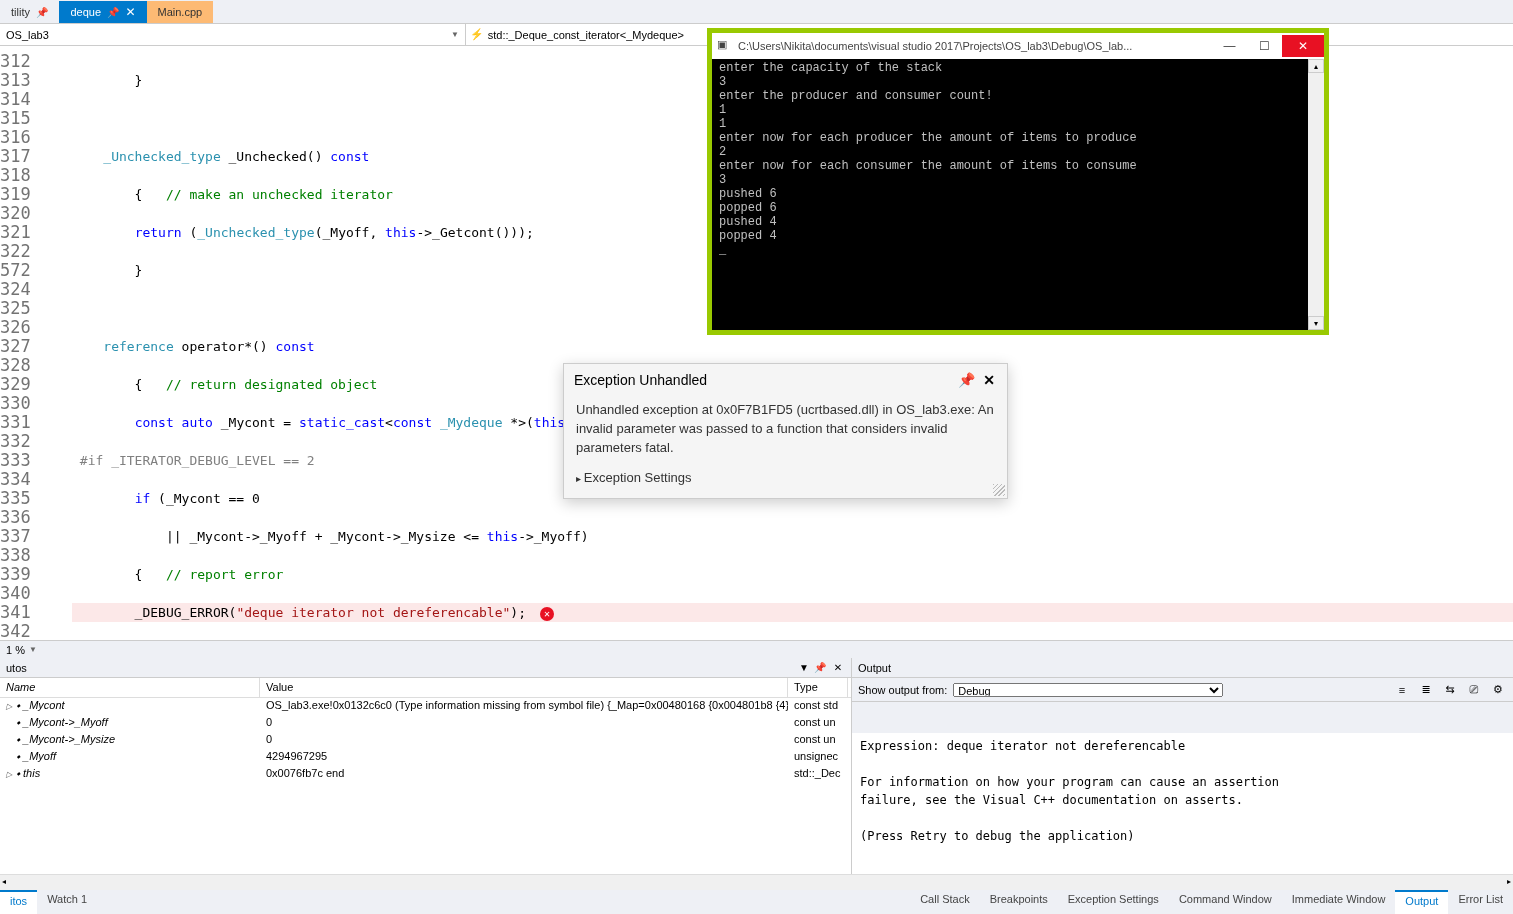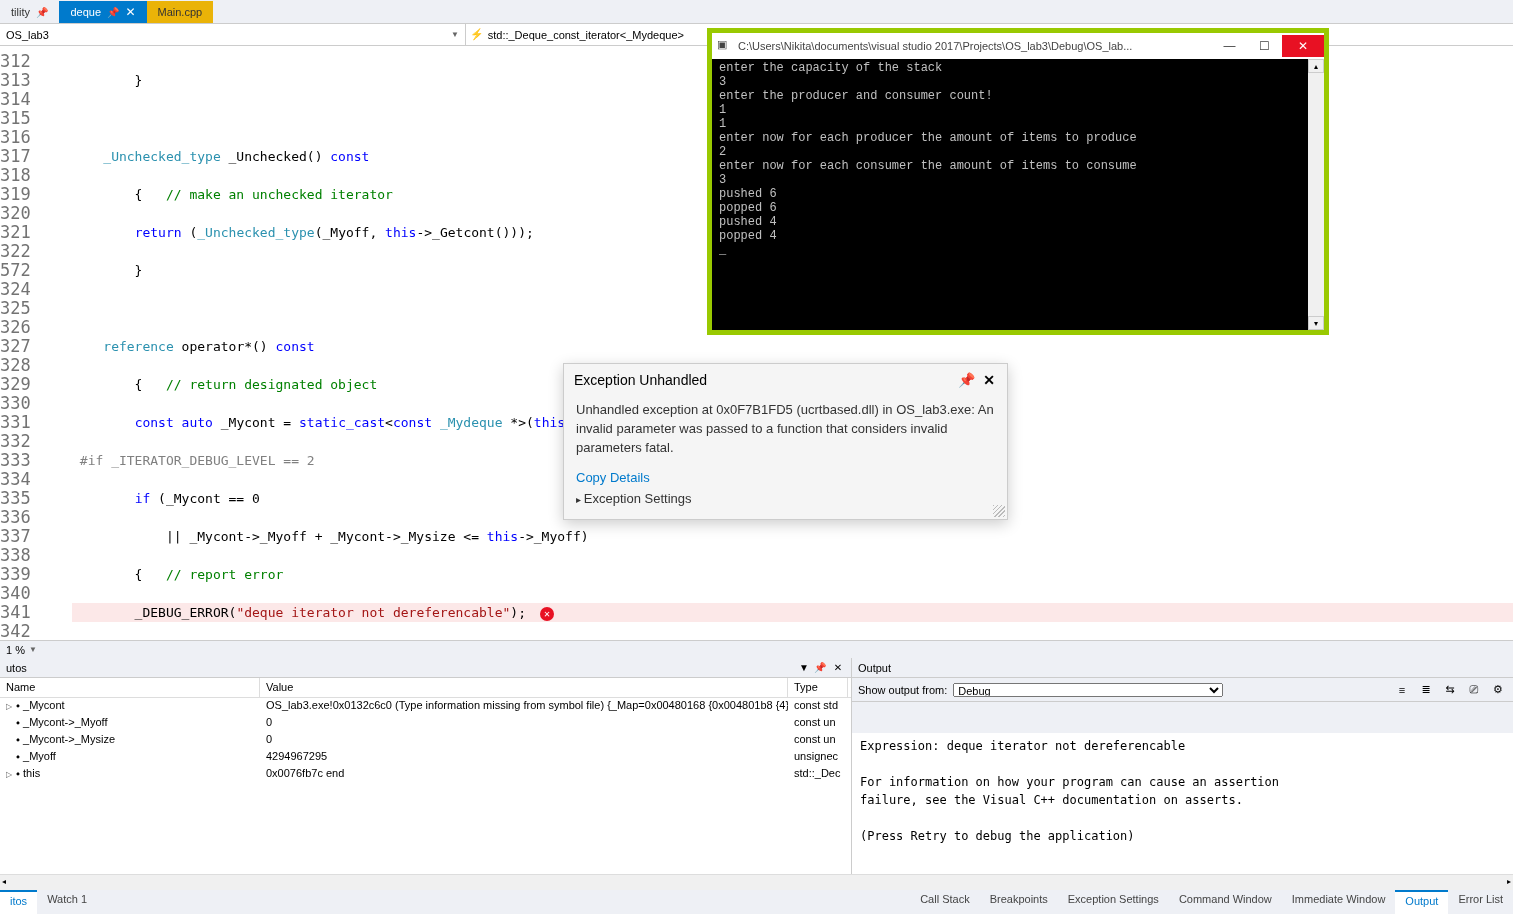--- a/index.html
+++ b/index.html
@@ -10,7 +10,7 @@
   .tab { height:22px; padding:2px 10px; font-size:11px; display:flex; align-items:center; gap:6px; border:1px solid transparent; }
   .tab.inactive { color:#333; }
   .tab.active { background:#007acc; color:#fff; }
-  .tab.plain { background:#eab308; color:#333;justify-content:flex-end; }
+  .tab.plain { background:#fdba74; color:#333;justify-content:flex-end; }
   .tab .pin { font-size:10px; }
   .tab .close { font-size:12px; cursor:pointer; }
   

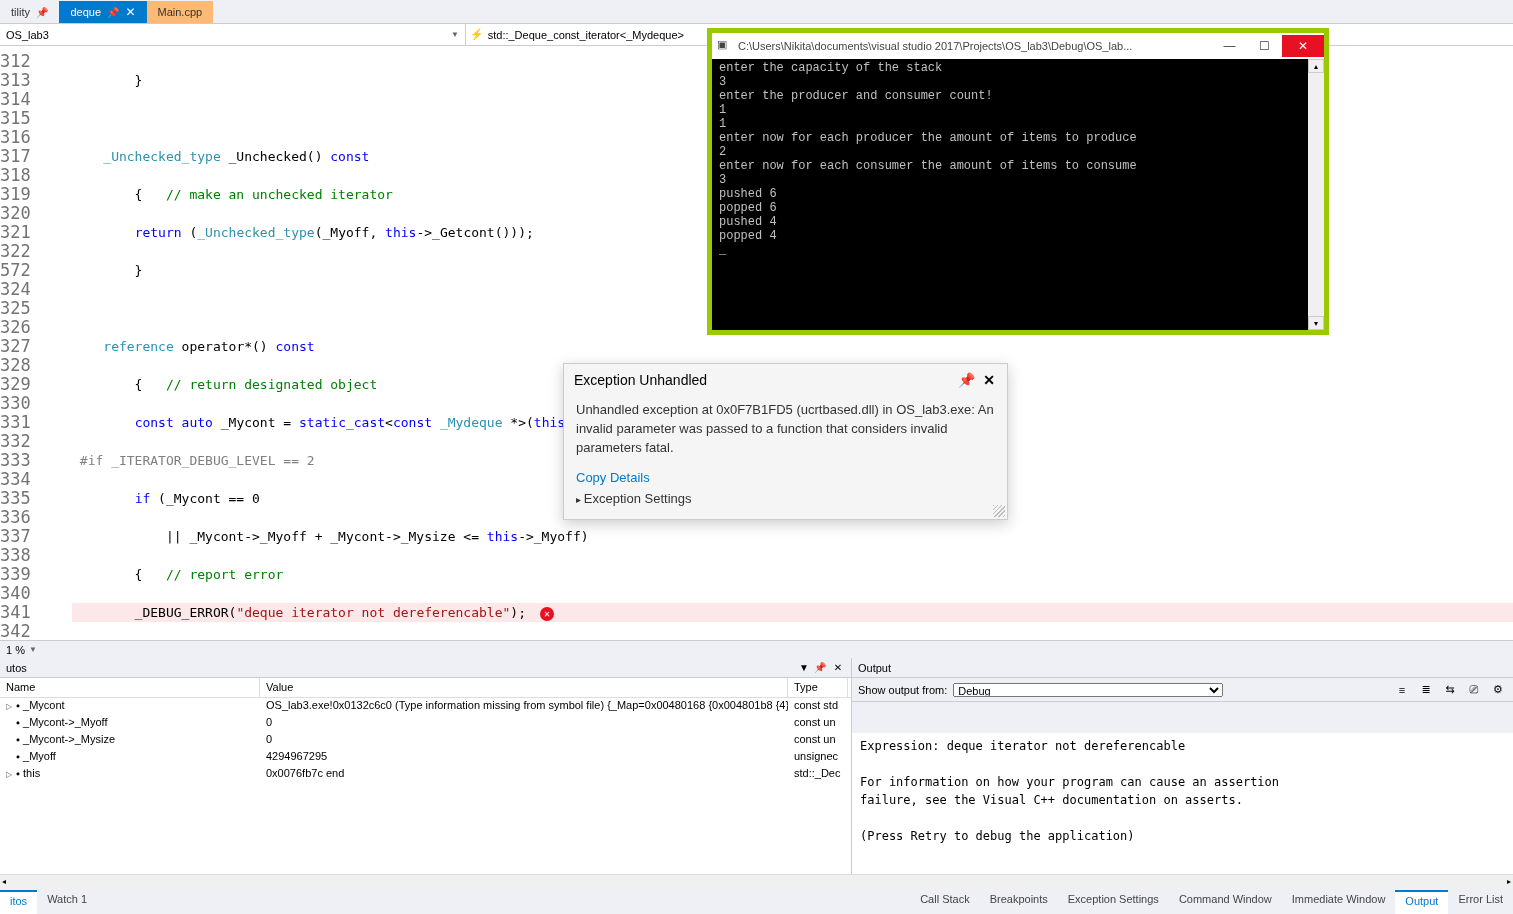--- a/index.html
+++ b/index.html
@@ -226,7 +226,6 @@
   </div>
   <div class="exc-body">Unhandled exception at 0x0F7B1FD5 (ucrtbased.dll) in OS_lab3.exe: An invalid parameter was passed to a function that considers invalid parameters fatal.</div>
   <div class="exc-links">
-    <span class="exc-link">Copy Details</span>
     <div class="exc-expand"><span>Exception Settings</span></div>
   </div>
   <div class="resize-grip"></div>

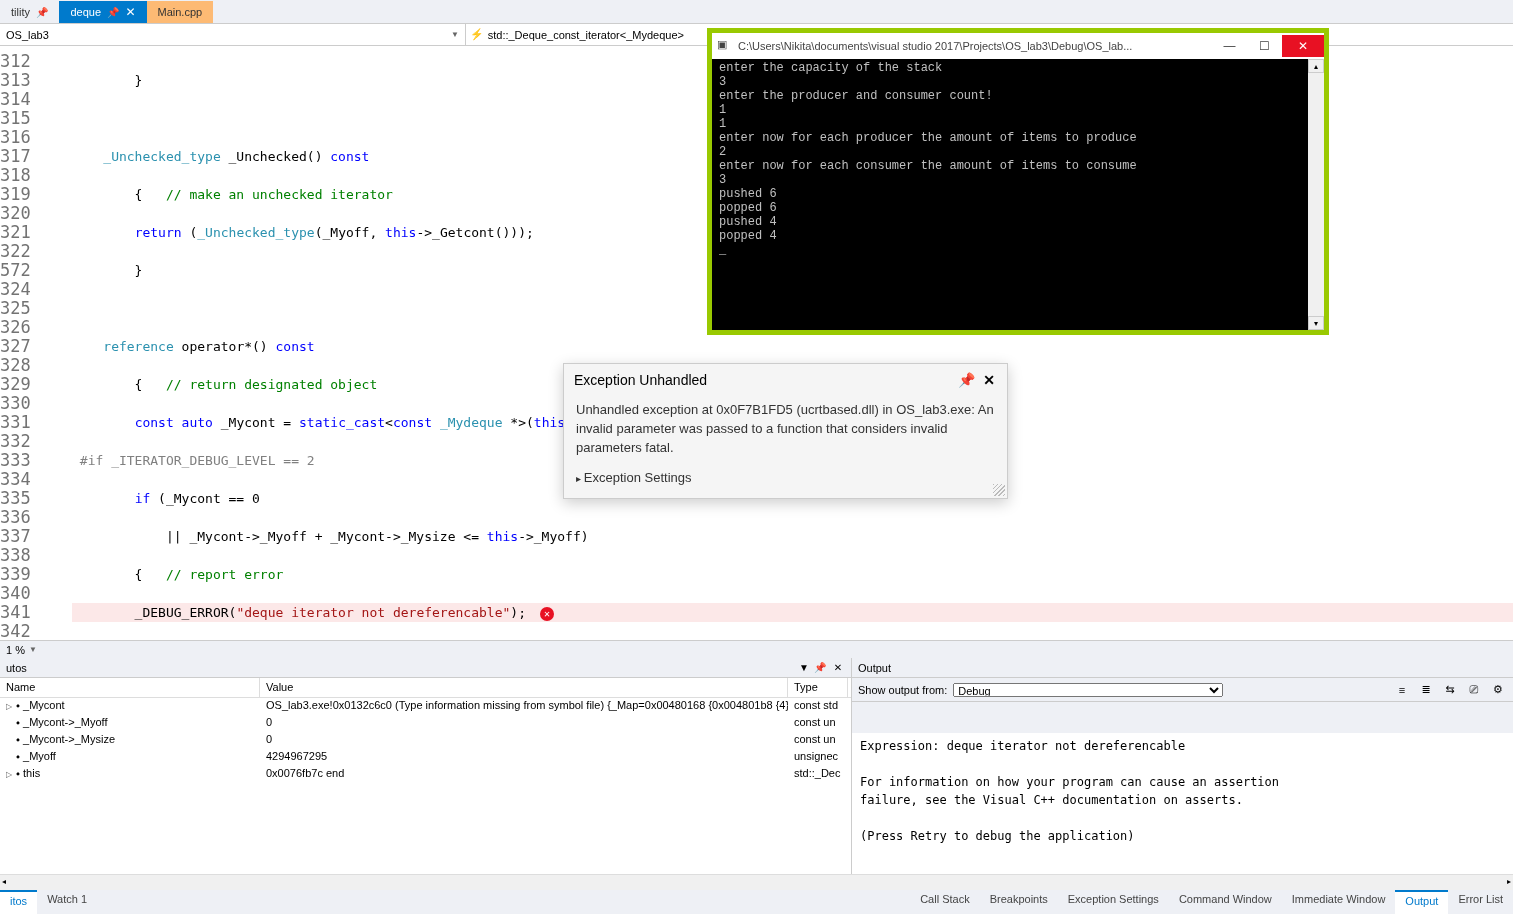--- a/index.html
+++ b/index.html
@@ -74,7 +74,7 @@
   .grid-head .col { padding:3px 6px; border-right:1px solid #ddd; }
   .grid-body .row { display:flex; height:17px; }
   .grid-body .cell { padding:1px 6px; overflow:hidden; white-space:nowrap; }
-  .c-name { width:260px; }
+  .c-name { width:260px;font-style:italic; }
   .c-val { width:528px; }
   .c-type { width:60px; }
   .var-expand { display:inline-block; width:10px; font-size:8px; color:#666; }

